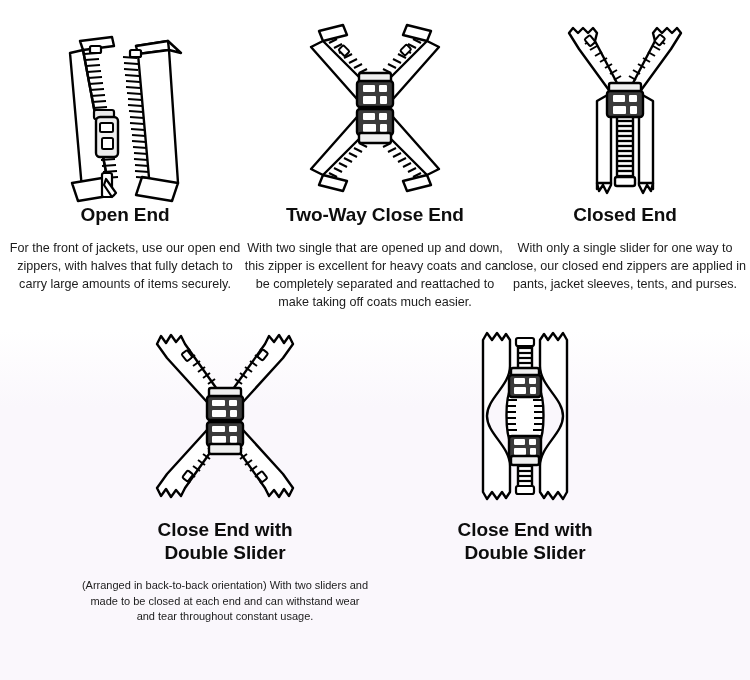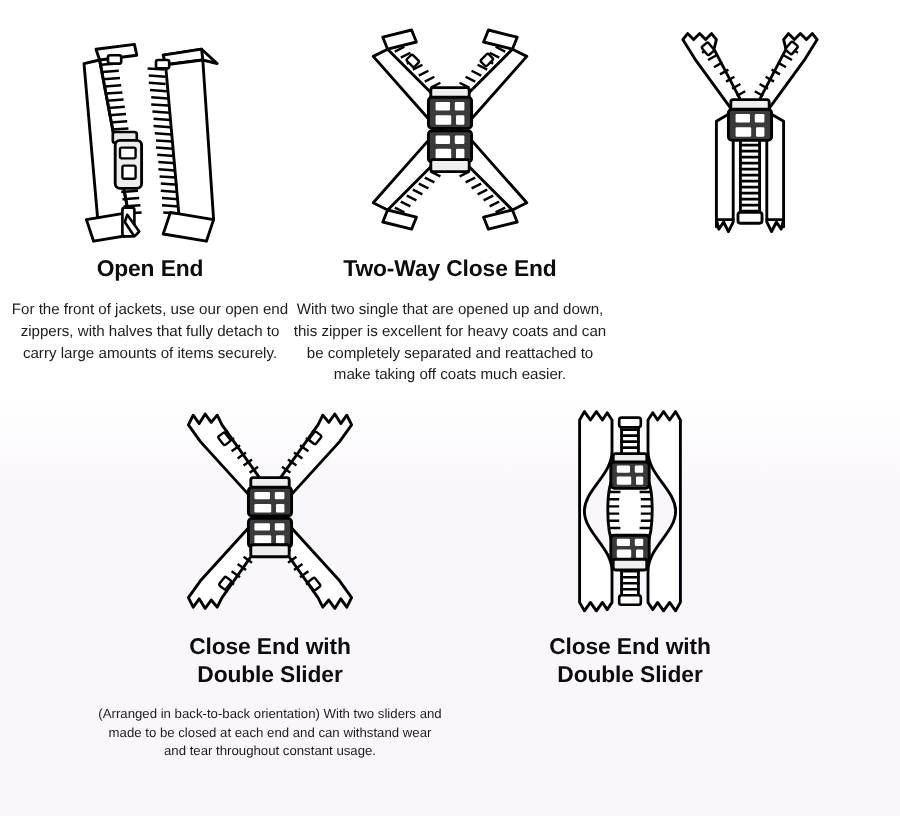--- a/index.html
+++ b/index.html
@@ -71,7 +71,6 @@
     line-height: 1.22;
     text-align: center;
     color: #0d0d0d;
-    margin-top: 10px;
     letter-spacing: -0.1px;
   }
   .heading-bottom {

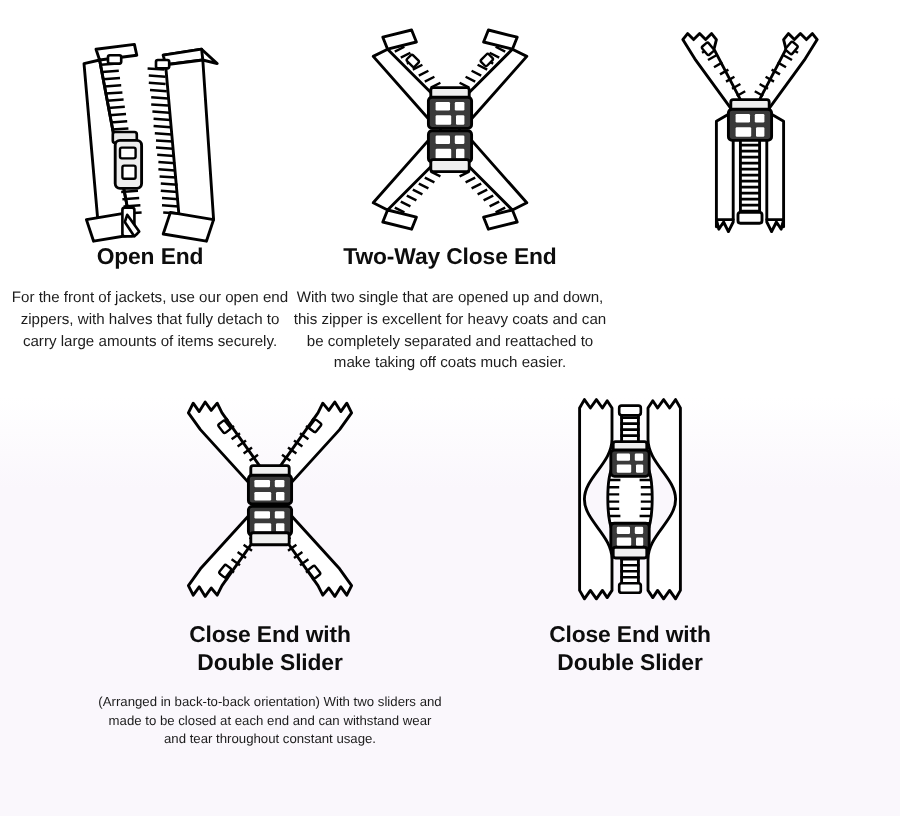--- a/index.html
+++ b/index.html
@@ -355,6 +355,7 @@
           </g>
         </svg>
       </div>
+      <div class="heading">Closed End</div>
     </div>
 
   </div>

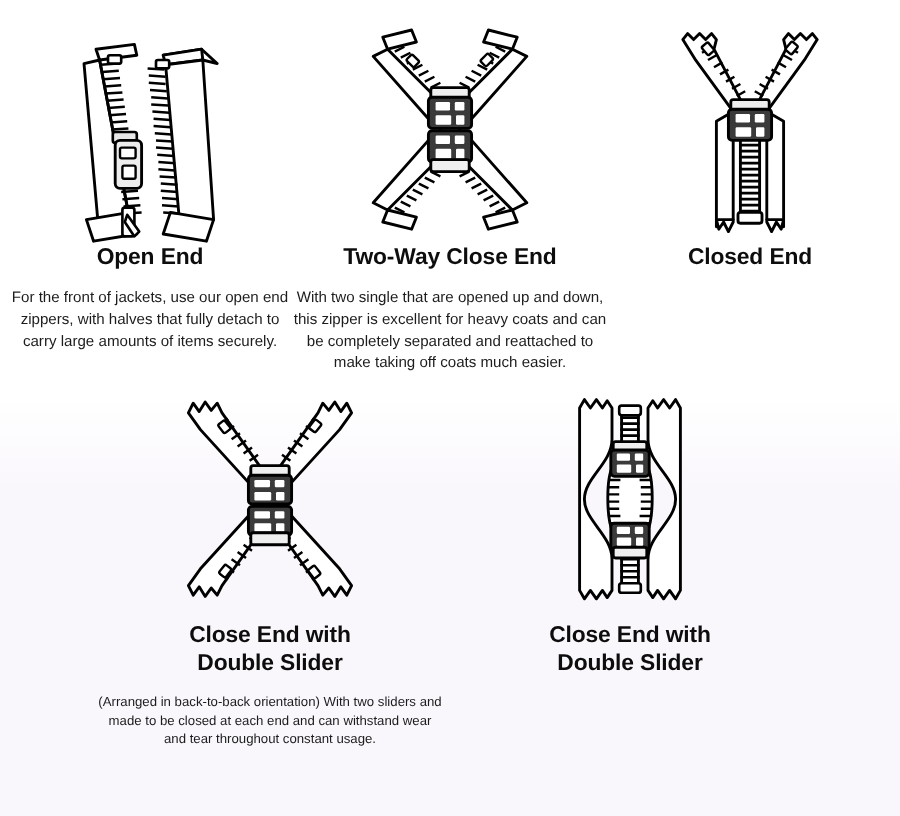--- a/index.html
+++ b/index.html
@@ -356,6 +356,7 @@
         </svg>
       </div>
       <div class="heading">Closed End</div>
+      <div class="blurb blurb-mid">With only a single slider for one way to close, our closed end zippers are applied in pants, jacket sleeves, tents, and purses.</div>
     </div>
 
   </div>

